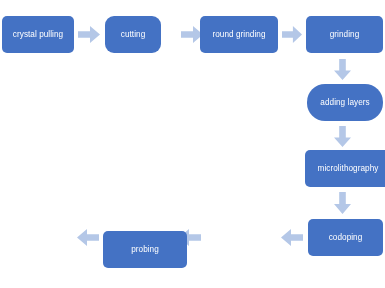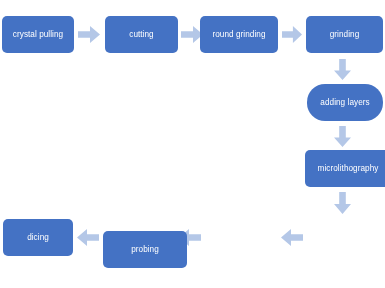--- a/index.html
+++ b/index.html
@@ -62,7 +62,7 @@
     </svg>
   </div>
 
-  <div class="node" style="left:105px; top:16px; width:73px; height:37px;">
+  <div class="node" style="left:105px; top:16px; width:56px; height:37px;border-radius:9px;">
     <span class="node-label">cutting</span>
   </div>
 

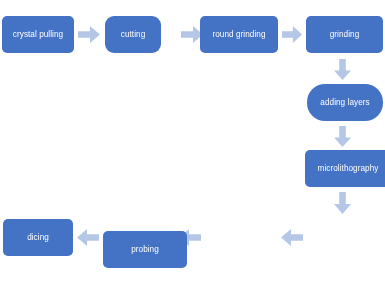--- a/index.html
+++ b/index.html
@@ -136,9 +136,6 @@
     </svg>
   </div>
 
-  <div class="node" style="left:3px; top:219px; width:70px; height:37px;">
-    <span class="node-label">dicing</span>
-  </div>
 
 </div>
 

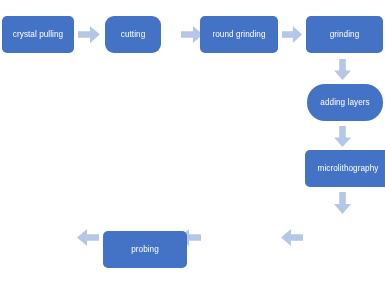--- a/index.html
+++ b/index.html
@@ -112,6 +112,9 @@
     </svg>
   </div>
 
+  <div class="node" style="left:308px; top:219px; width:75px; height:37px;">
+    <span class="node-label">codoping</span>
+  </div>
 
   <div class="arrow" style="left:281px; top:229px; width:22px; height:17px;">
     <svg viewBox="0 0 22 17" preserveAspectRatio="none">

